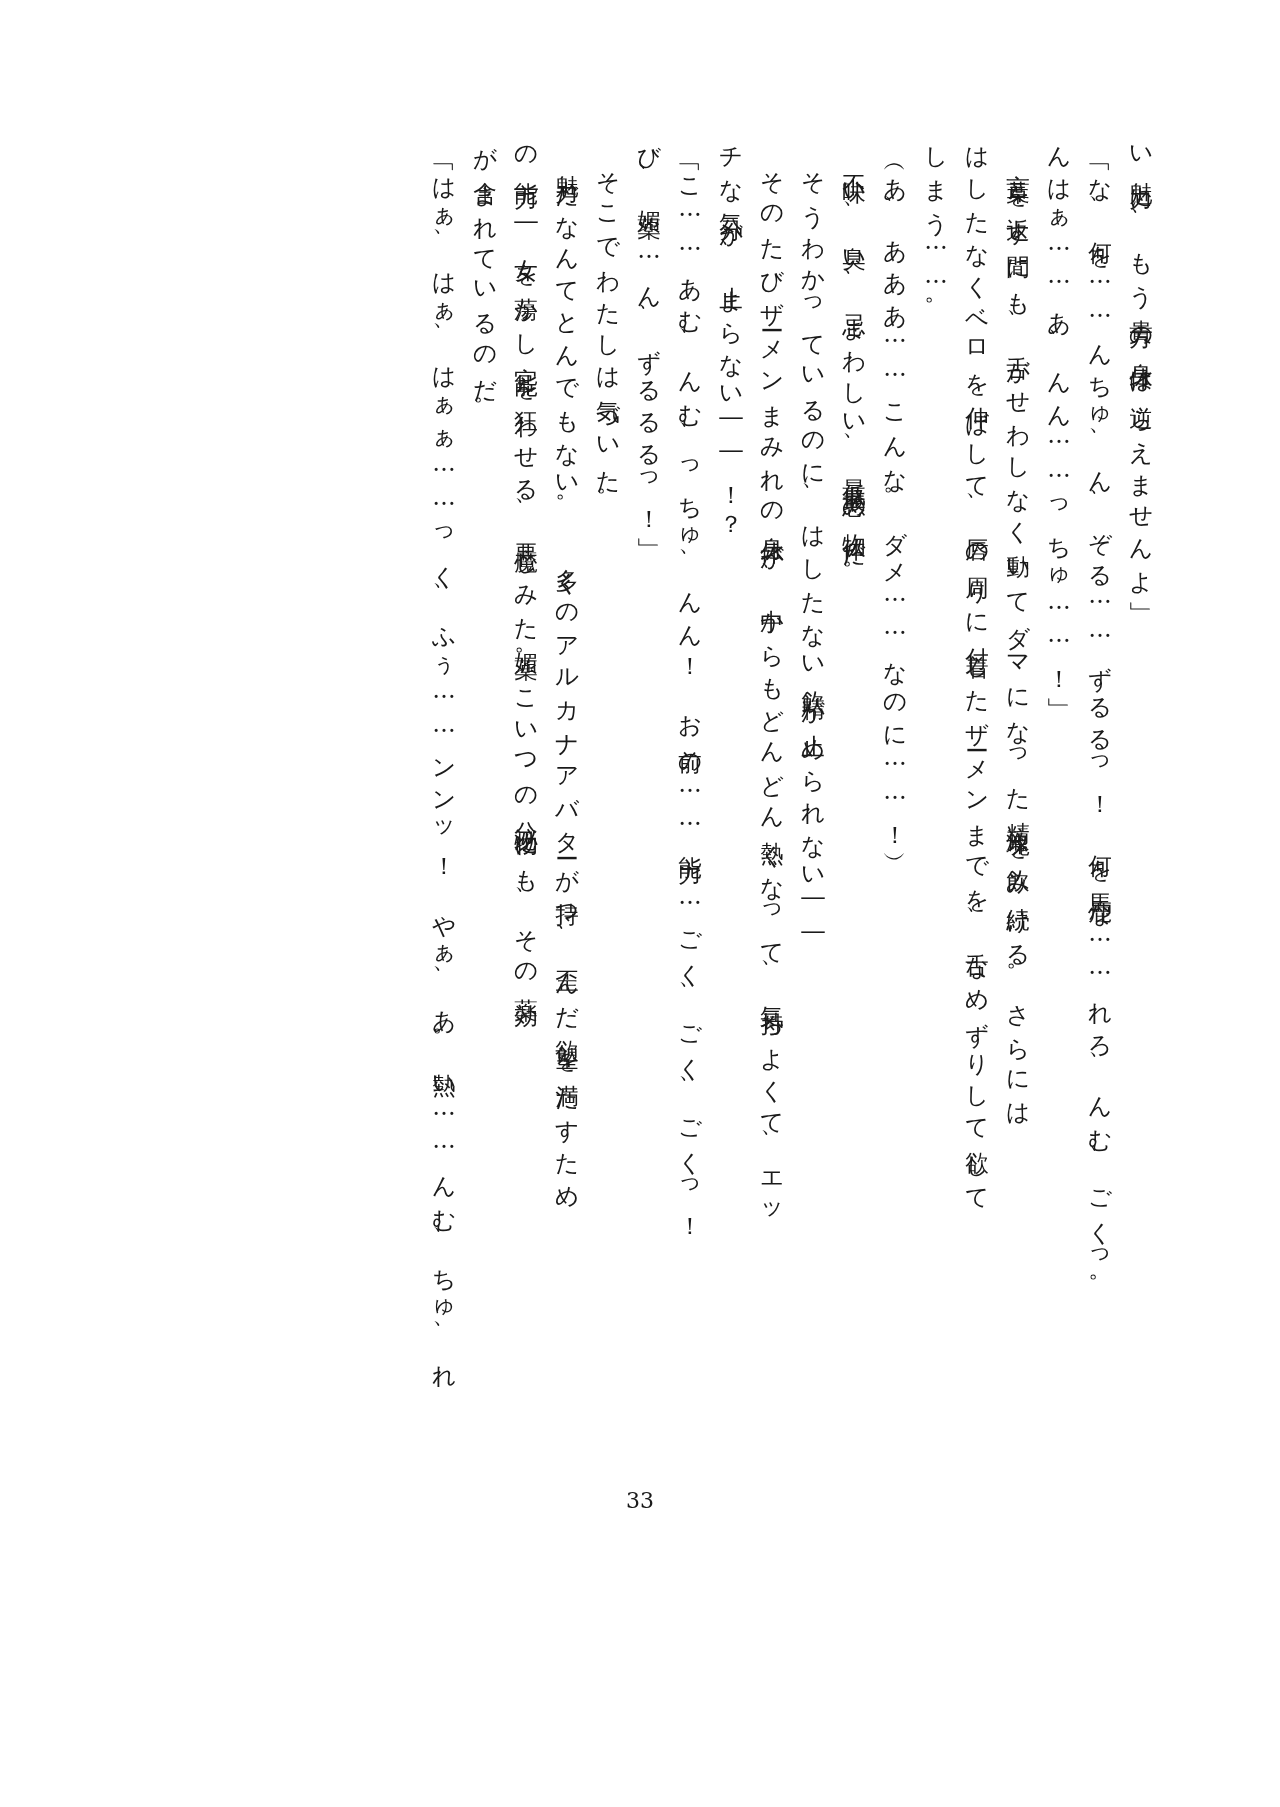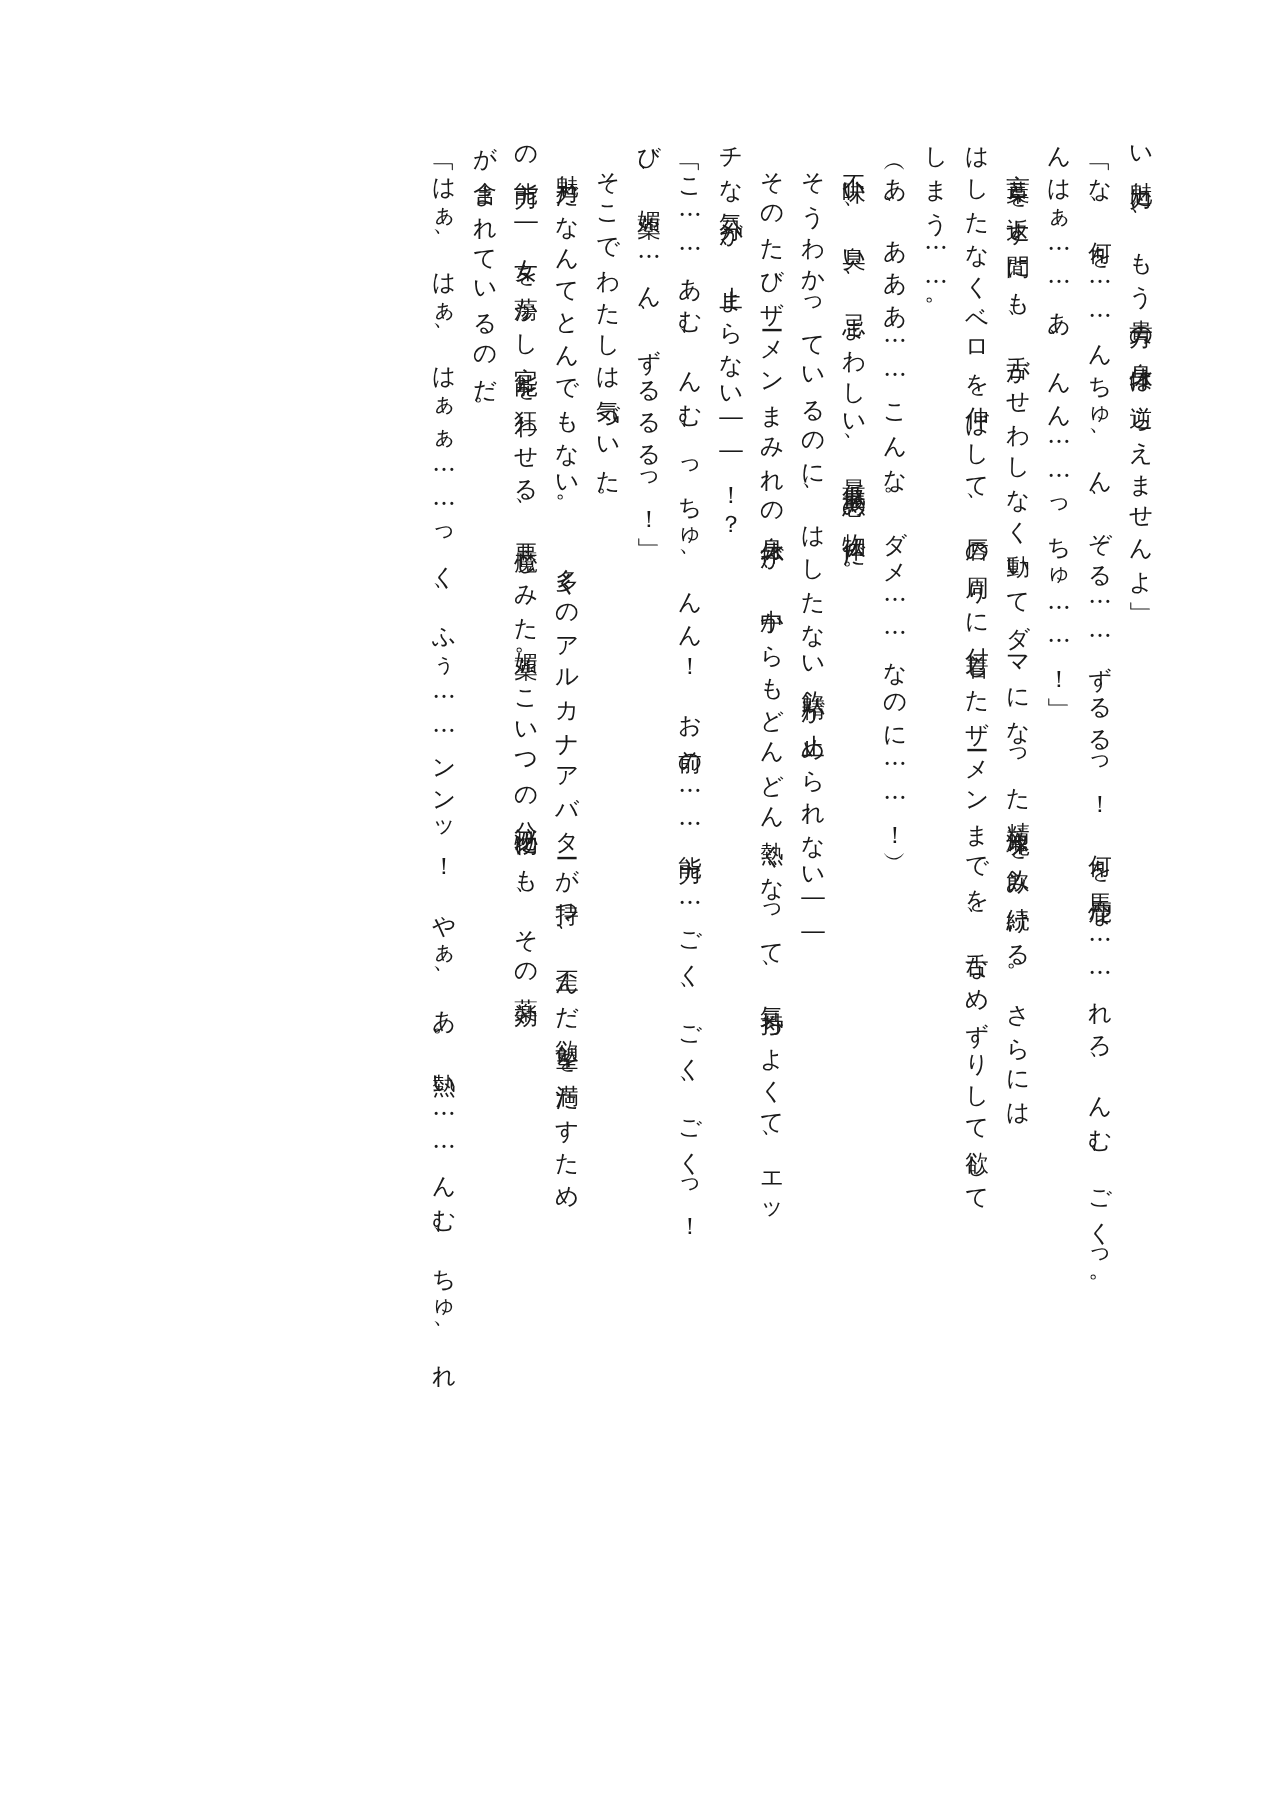--- a/index.html
+++ b/index.html
@@ -83,6 +83,7 @@
       <div class="line indent">「はぁ、はぁ、はぁぁ……っく、ふぅ……ンンッ！　やぁ、あ。熱い……んむ、ちゅ、れ</div>
     </div>
 
+  <div class="page-number">33</div>
 
 </div>
 

